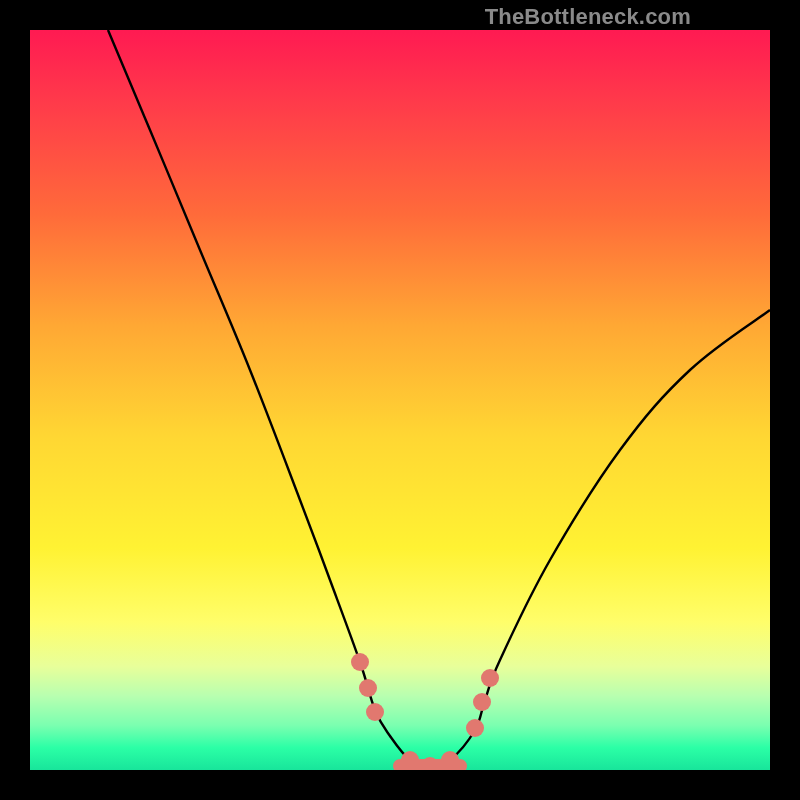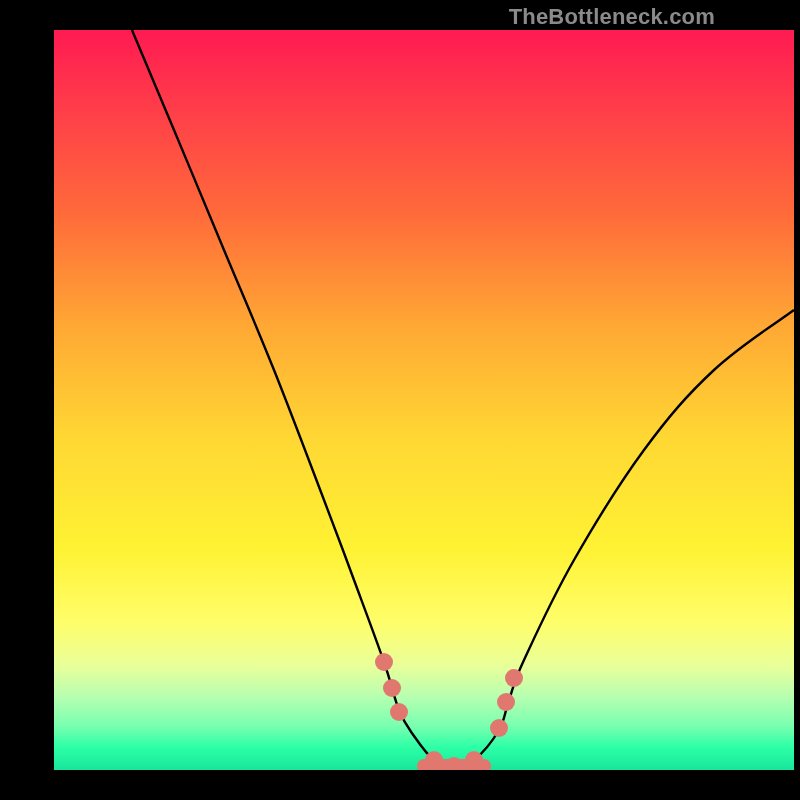--- a/index.html
+++ b/index.html
@@ -16,7 +16,6 @@
     width: 705px;
     height: 800px;
     background: #000;
-    margin-left: 24px;
   }
   .plot {
     position: absolute;

